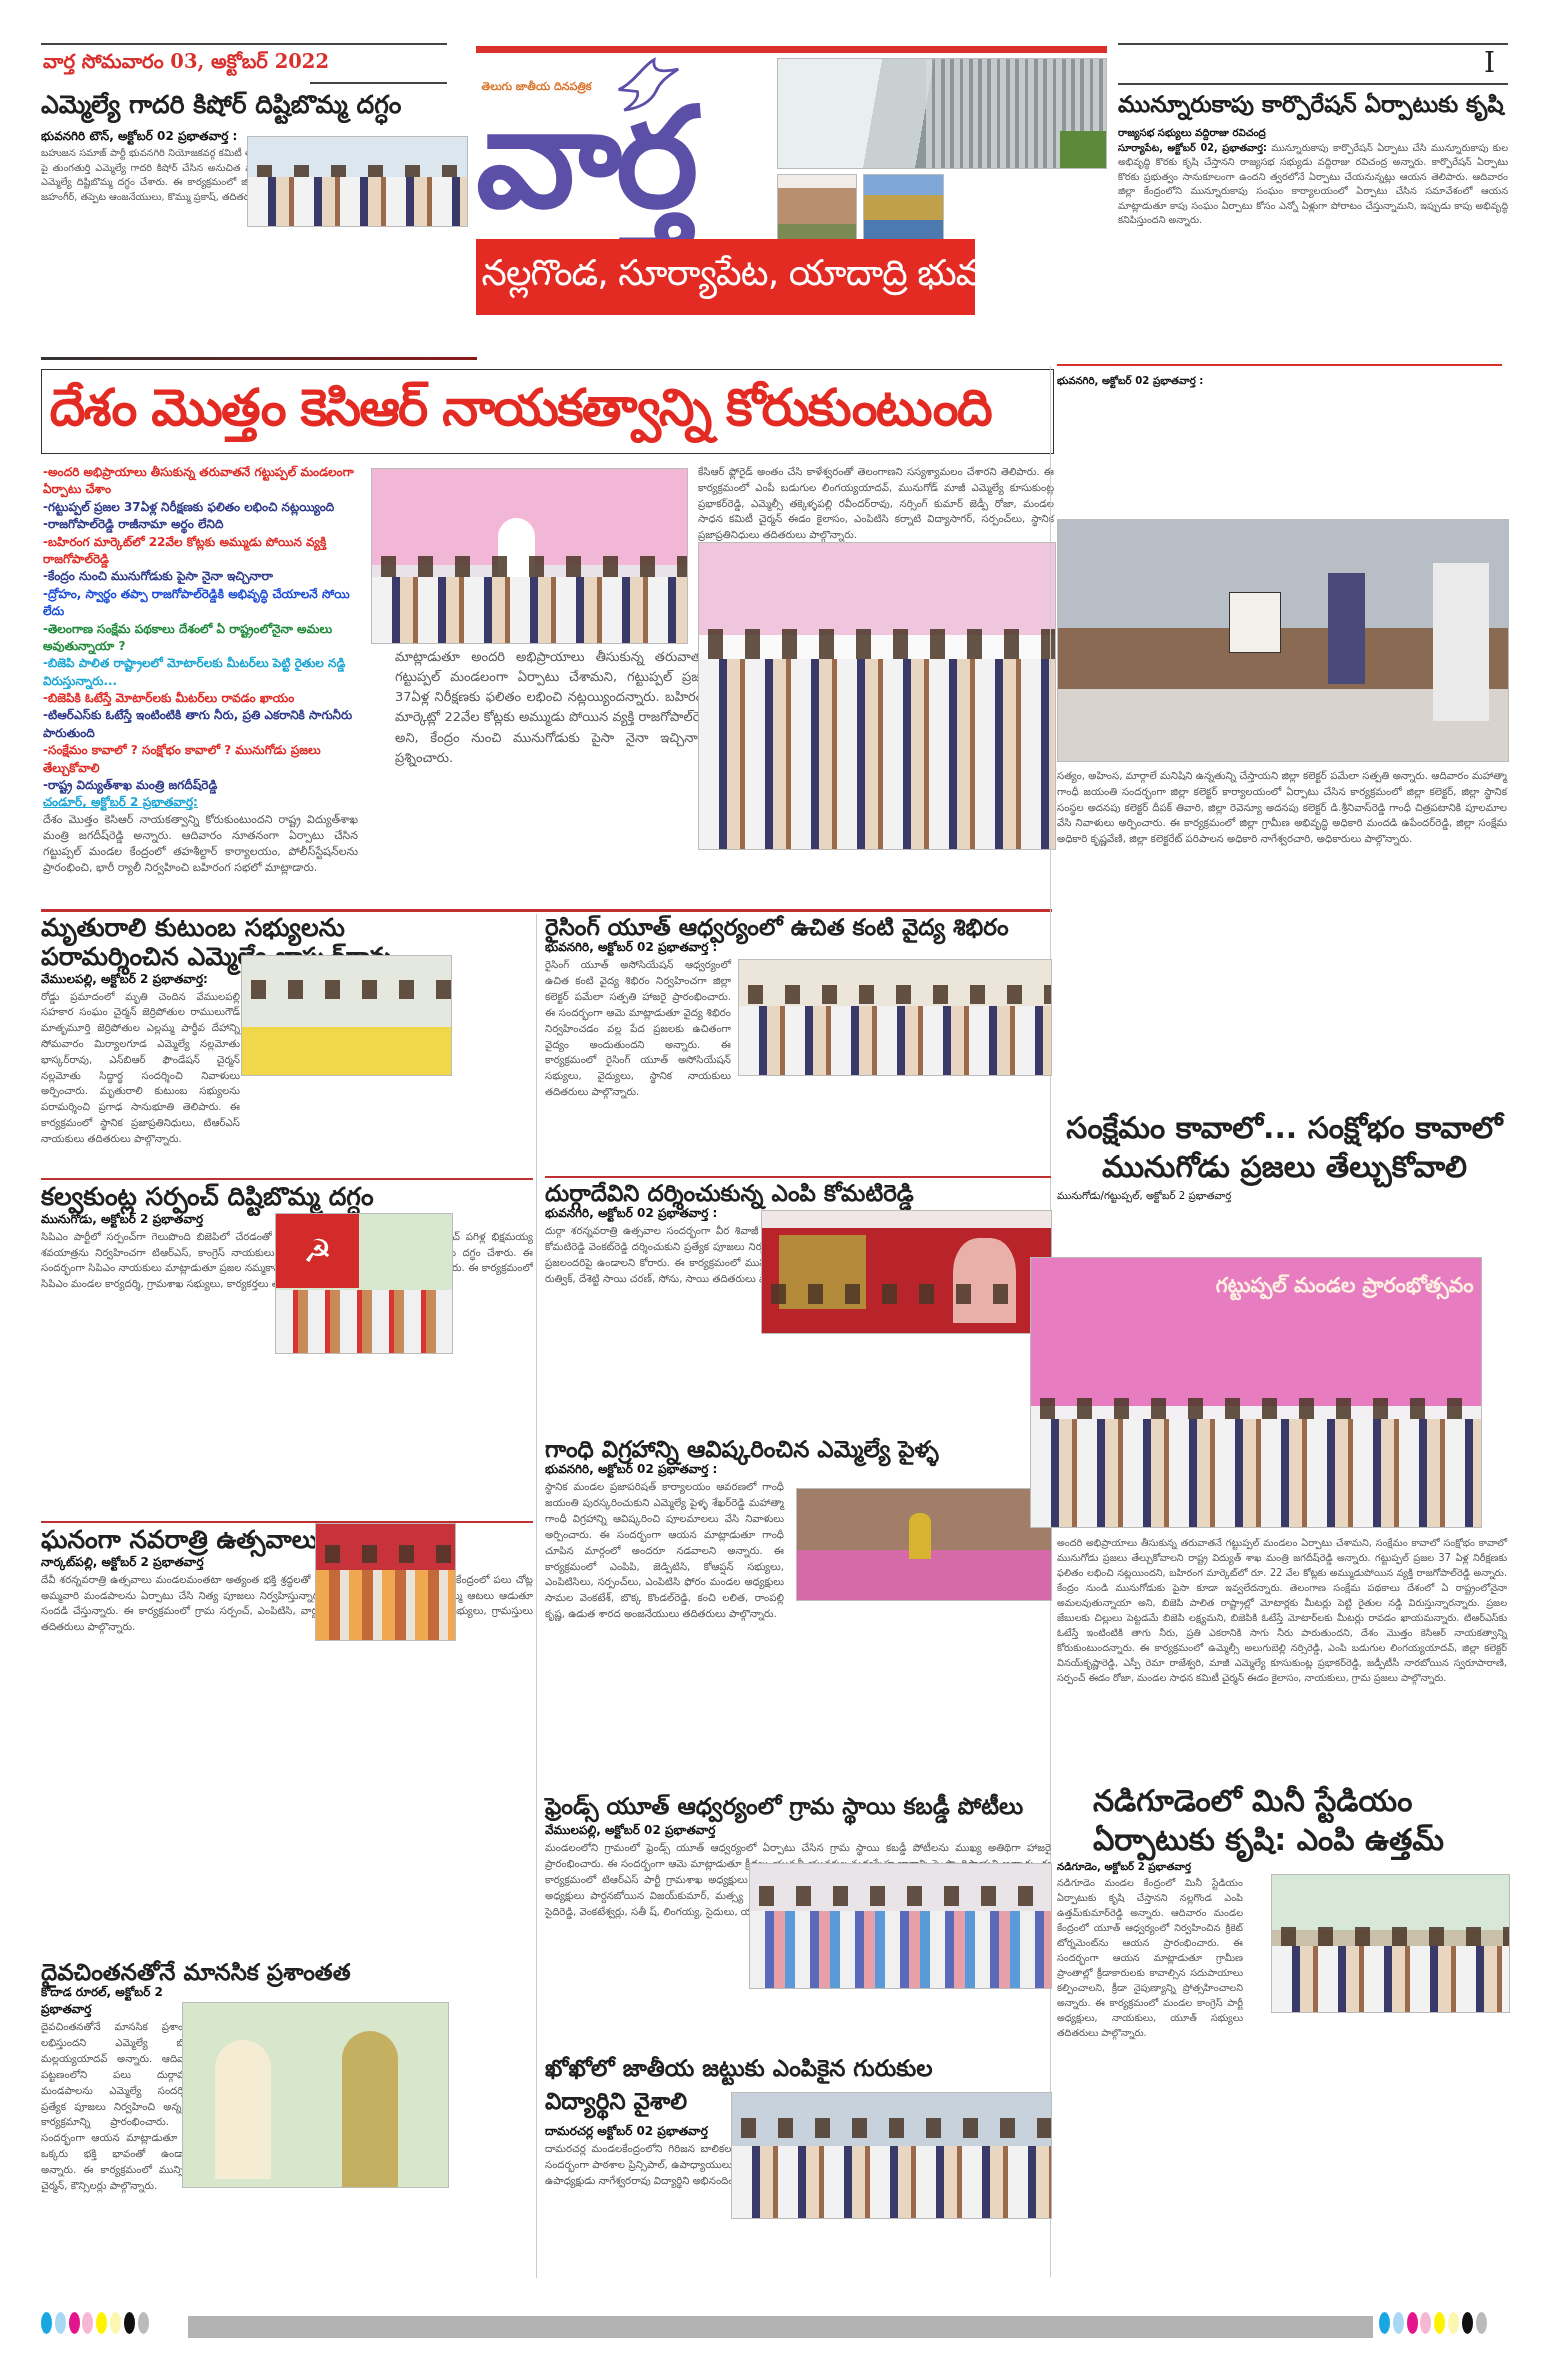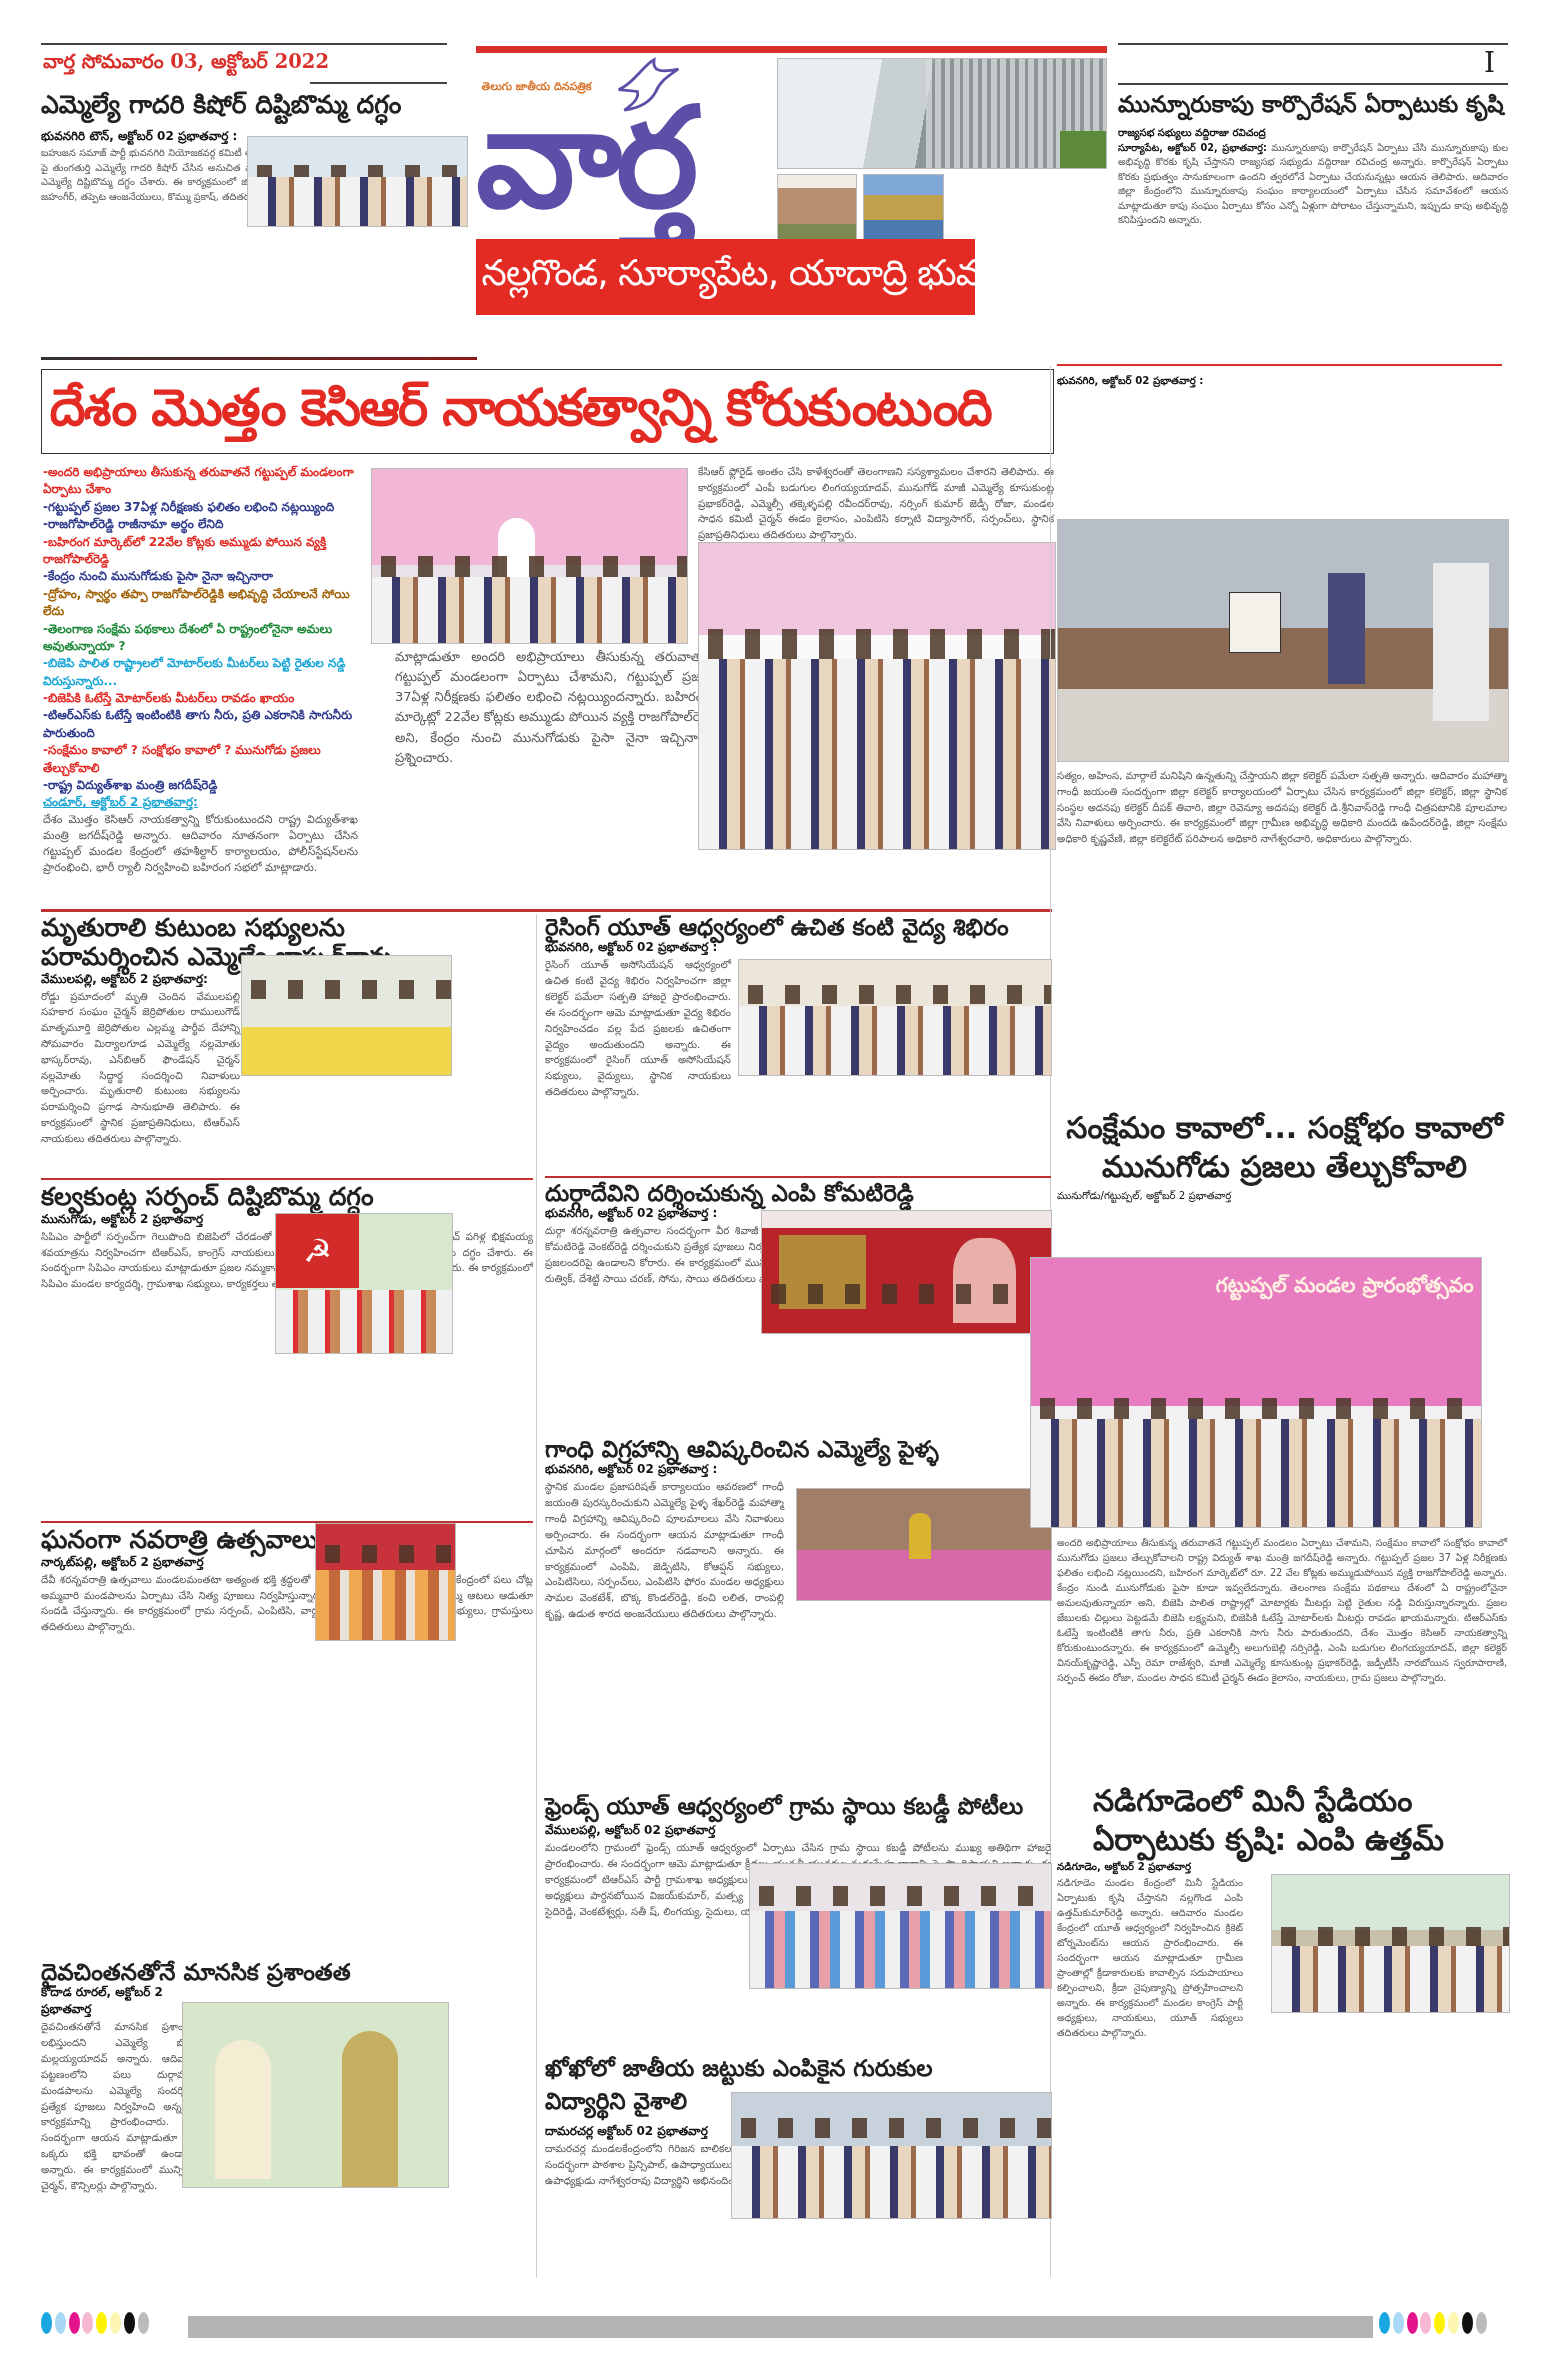--- a/index.html
+++ b/index.html
@@ -82,7 +82,7 @@
   <div style="color:#2e3a8c;">-రాజగోపాల్‌రెడ్డి రాజీనామా అర్థం లేనిది</div>
   <div style="color:#e32b24;">-బహిరంగ మార్కెట్‌లో 22వేల కోట్లకు అమ్ముడు పోయిన వ్యక్తి రాజగోపాల్‌రెడ్డి</div>
   <div style="color:#2e3a8c;">-కేంద్రం నుంచి మునుగోడుకు పైసా నైనా ఇచ్చినారా</div>
-  <div style="color:#a16207;">-ద్రోహం, స్వార్థం తప్పా రాజగోపాల్‌రెడ్డికి అభివృద్ధి చేయాలనే సోయి లేదు</div>
+  <div style="color:#1d4ed8;">-ద్రోహం, స్వార్థం తప్పా రాజగోపాల్‌రెడ్డికి అభివృద్ధి చేయాలనే సోయి లేదు</div>
   <div style="color:#1f8a3a;">-తెలంగాణ సంక్షేమ పథకాలు దేశంలో ఏ రాష్ట్రంలోనైనా అమలు అవుతున్నాయా ?</div>
   <div style="color:#1aa6d6;">-బిజెపి పాలిత రాష్ట్రాలలో మోటార్‌లకు మీటర్‌లు పెట్టి రైతుల నడ్డి విరుస్తున్నారు...</div>
   <div style="color:#e32b24;">-బిజెపికి ఓటేస్తే మోటార్‌లకు మీటర్‌లు రావడం ఖాయం</div>

